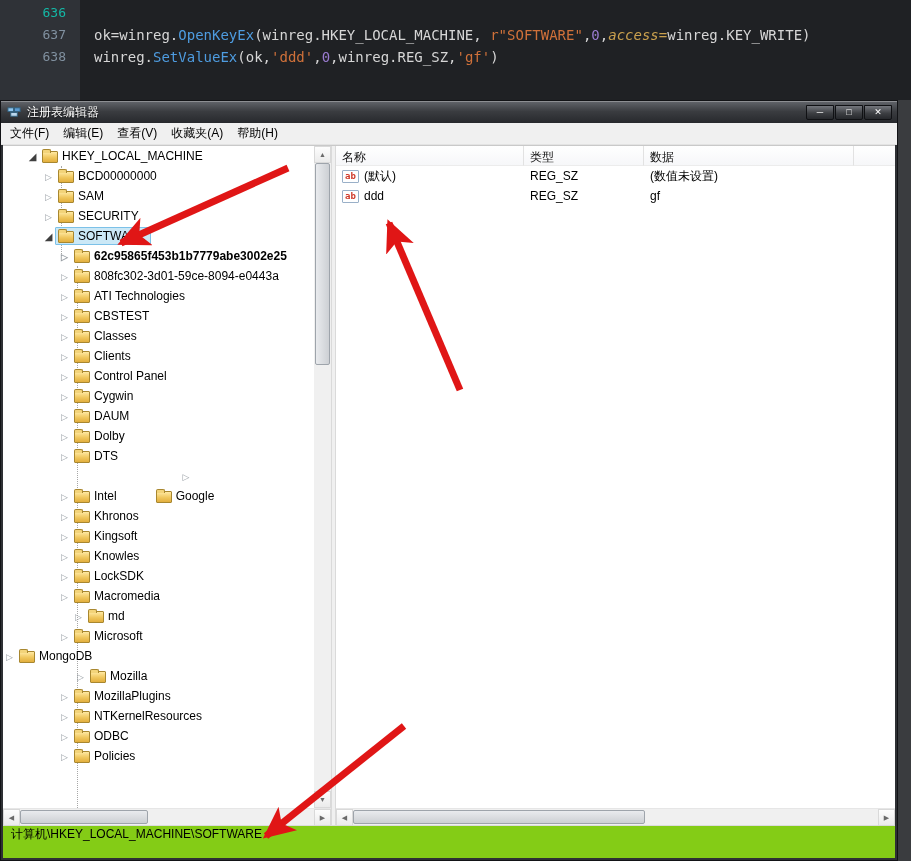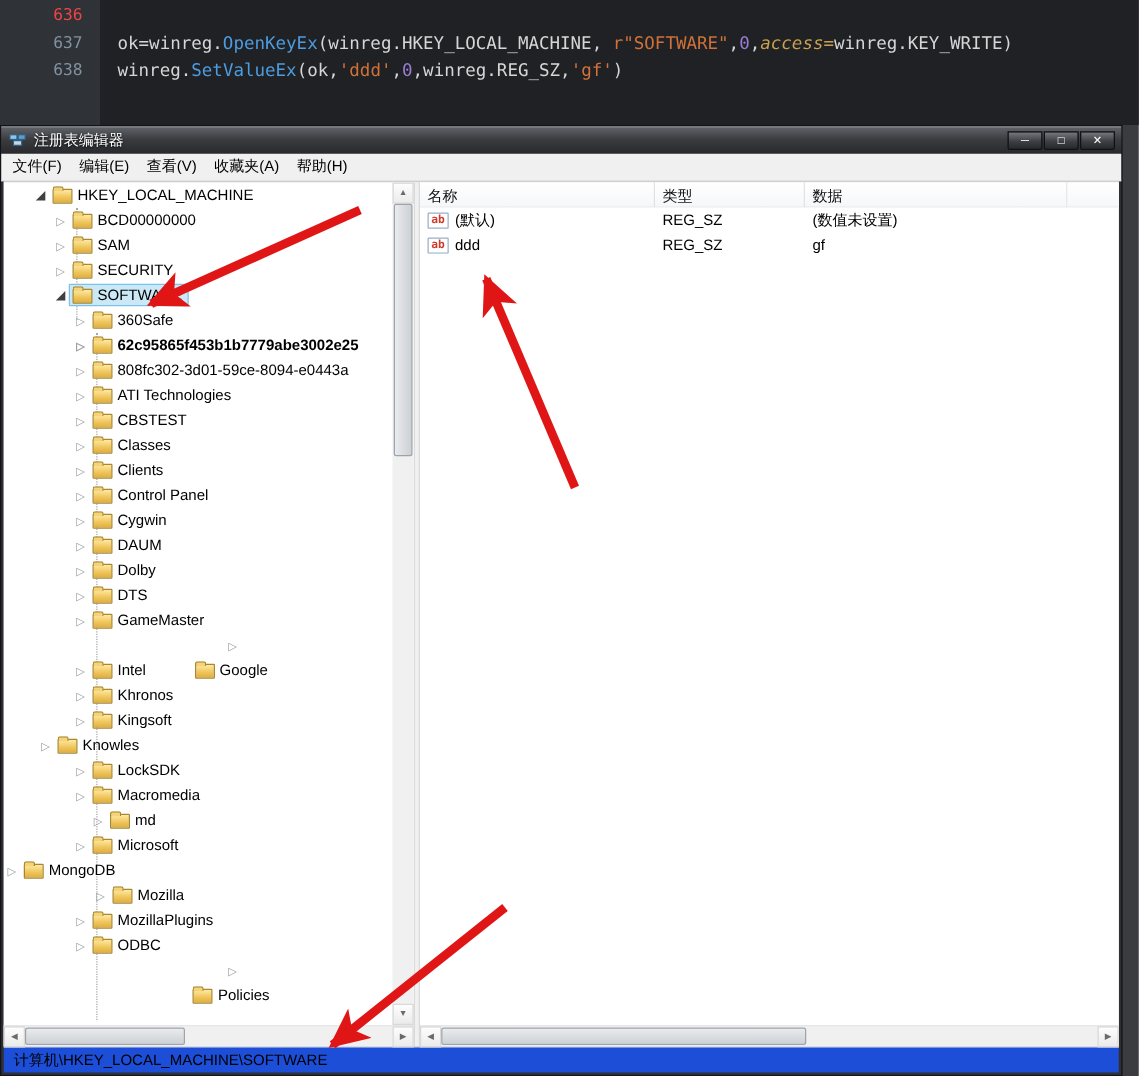--- a/index.html
+++ b/index.html
@@ -102,7 +102,7 @@
 <div class="editor" id="editor" style="background: rgb(31, 33, 36);">
   <div class="gutter-bg" id="gutter-bg" style="background: rgb(47, 50, 55);"></div>
   <div class="code-lines" id="code-lines">
-      <div class="code-line"><span class="gutter-num" style="color: #ef4444;">636</span><span class="code-text"></span></div>
+      <div class="code-line"><span class="gutter-num" style="color: #14b8a6;">636</span><span class="code-text"></span></div>
       <div class="code-line"><span class="gutter-num" style="color: rgb(129, 145, 160);">637</span><span class="code-text"><span class="tok tok-plain" style="color: rgb(214, 214, 214);">ok=winreg.</span><span class="tok tok-func" style="color: rgb(78, 156, 224);">OpenKeyEx</span><span class="tok tok-plain" style="color: rgb(214, 214, 214);">(winreg.HKEY_LOCAL_MACHINE, </span><span class="tok tok-string" style="color: rgb(208, 113, 58);">r"SOFTWARE"</span><span class="tok tok-plain" style="color: rgb(214, 214, 214);">,</span><span class="tok tok-number" style="color: rgb(154, 123, 208);">0</span><span class="tok tok-plain" style="color: rgb(214, 214, 214);">,</span><span class="tok tok-kwarg" style="color: rgb(201, 160, 78);">access=</span><span class="tok tok-plain" style="color: rgb(214, 214, 214);">winreg.KEY_WRITE)</span></span></div>
       <div class="code-line"><span class="gutter-num" style="color: rgb(129, 145, 160);">638</span><span class="code-text"><span class="tok tok-plain" style="color: rgb(214, 214, 214);">winreg.</span><span class="tok tok-func" style="color: rgb(78, 156, 224);">SetValueEx</span><span class="tok tok-plain" style="color: rgb(214, 214, 214);">(ok,</span><span class="tok tok-string" style="color: rgb(208, 113, 58);">'ddd'</span><span class="tok tok-plain" style="color: rgb(214, 214, 214);">,</span><span class="tok tok-number" style="color: rgb(154, 123, 208);">0</span><span class="tok tok-plain" style="color: rgb(214, 214, 214);">,winreg.REG_SZ,</span><span class="tok tok-string" style="color: rgb(208, 113, 58);">'gf'</span><span class="tok tok-plain" style="color: rgb(214, 214, 214);">)</span></span></div>
     </div>

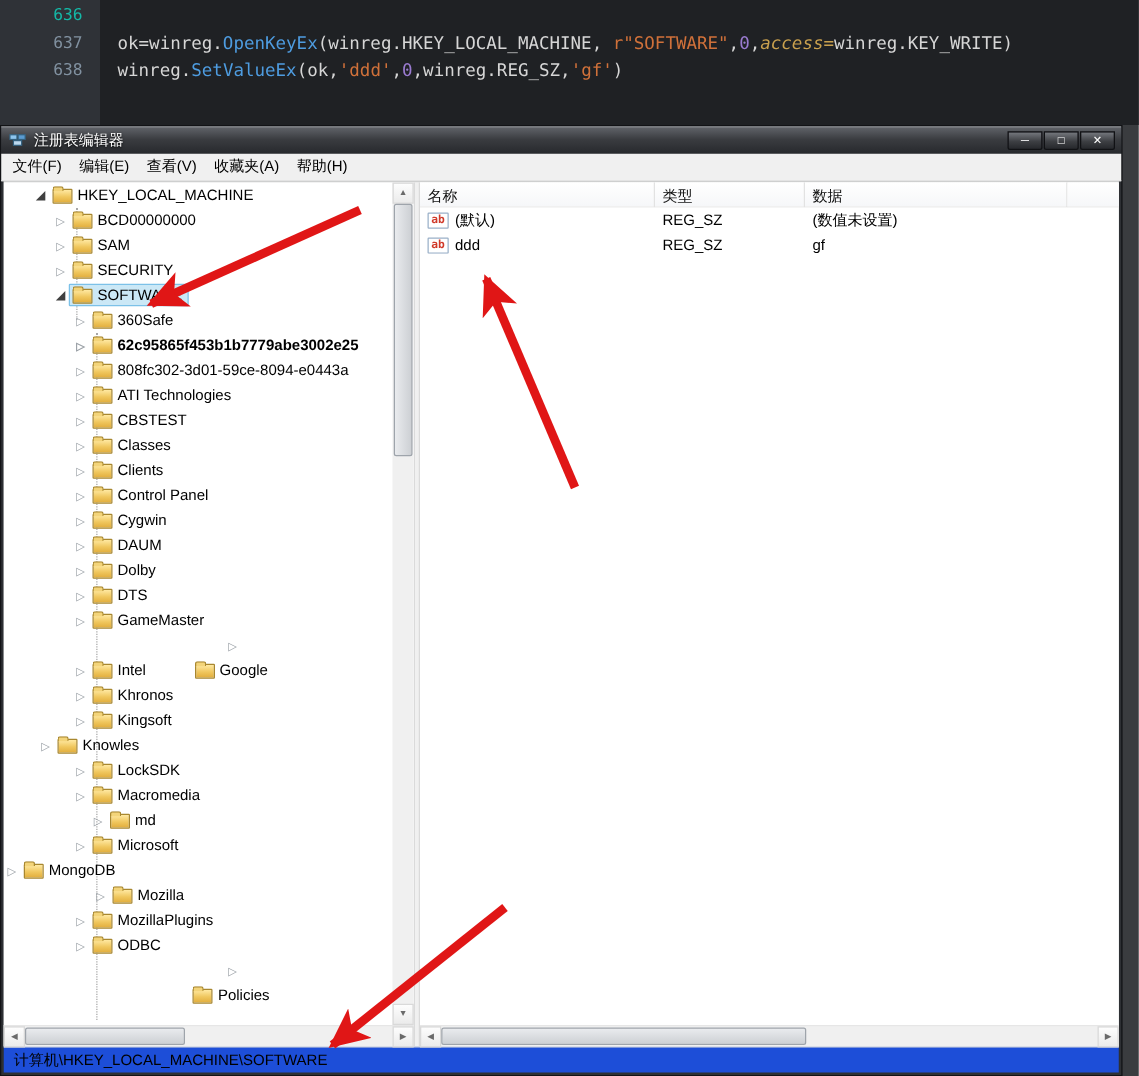--- a/index.html
+++ b/index.html
@@ -172,13 +172,6 @@
               <span class="tree-label">SOFTWARE</span>
             </span>
           </div>
-          <div class="tree-row" style="padding-left: 55px;">
-            <span class="expander exp-closed"></span>
-            <span class="sel-box">
-              <span class="folder"></span>
-              <span class="tree-label">360Safe</span>
-            </span>
-          </div>
           <div class="tree-row" style="padding-left: 55px; font-weight: bold;">
             <span class="expander exp-closed"></span>
             <span class="sel-box">

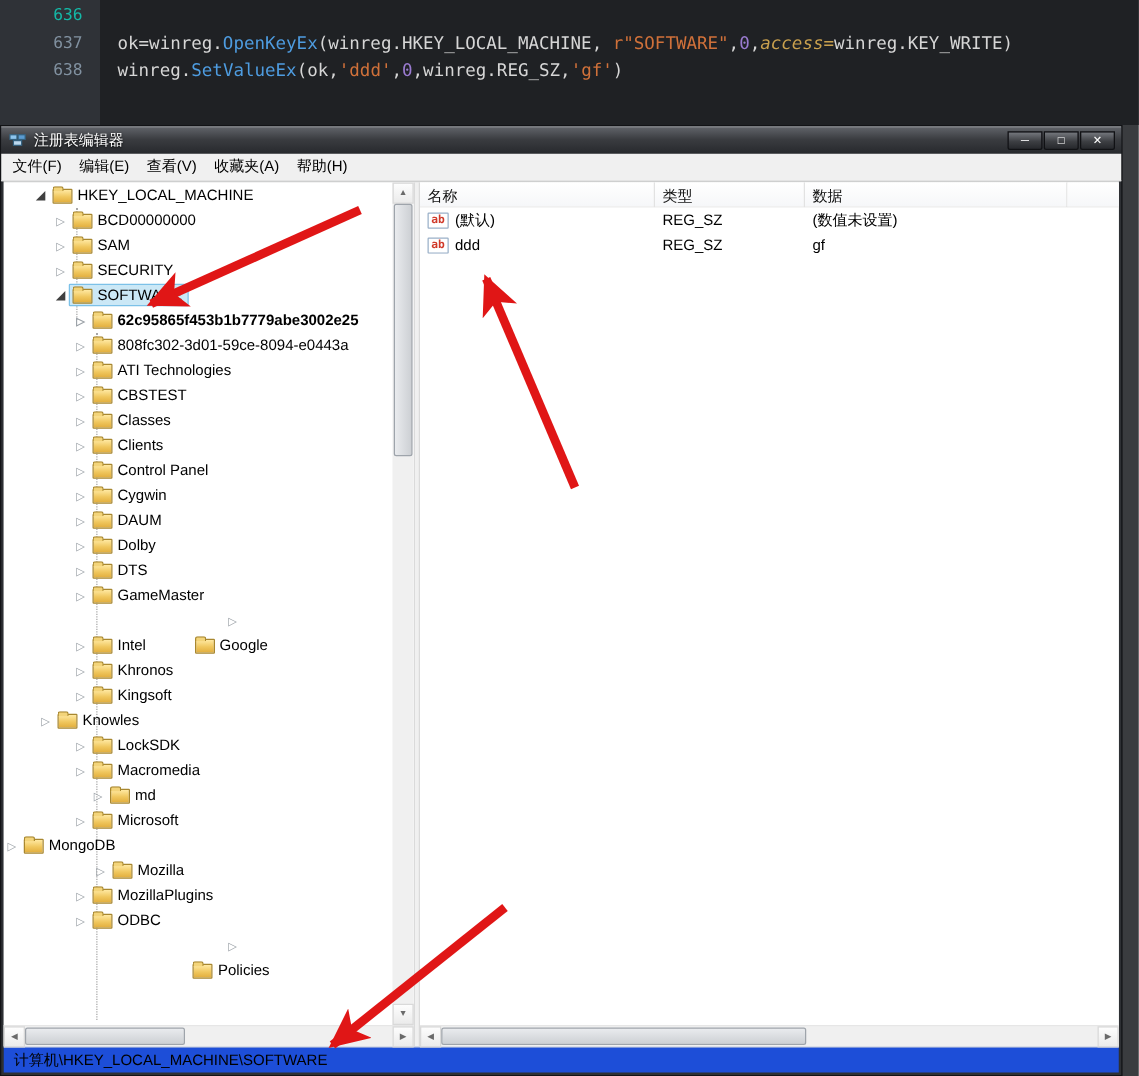--- a/index.html
+++ b/index.html
@@ -249,13 +249,6 @@
               <span class="tree-label">DTS</span>
             </span>
           </div>
-          <div class="tree-row" style="padding-left: 55px;">
-            <span class="expander exp-closed"></span>
-            <span class="sel-box">
-              <span class="folder"></span>
-              <span class="tree-label">GameMaster</span>
-            </span>
-          </div>
           <div class="tree-row" style="padding-left: 55px; flex-direction: column;">
             <span class="expander exp-closed"></span>
             <span class="sel-box">

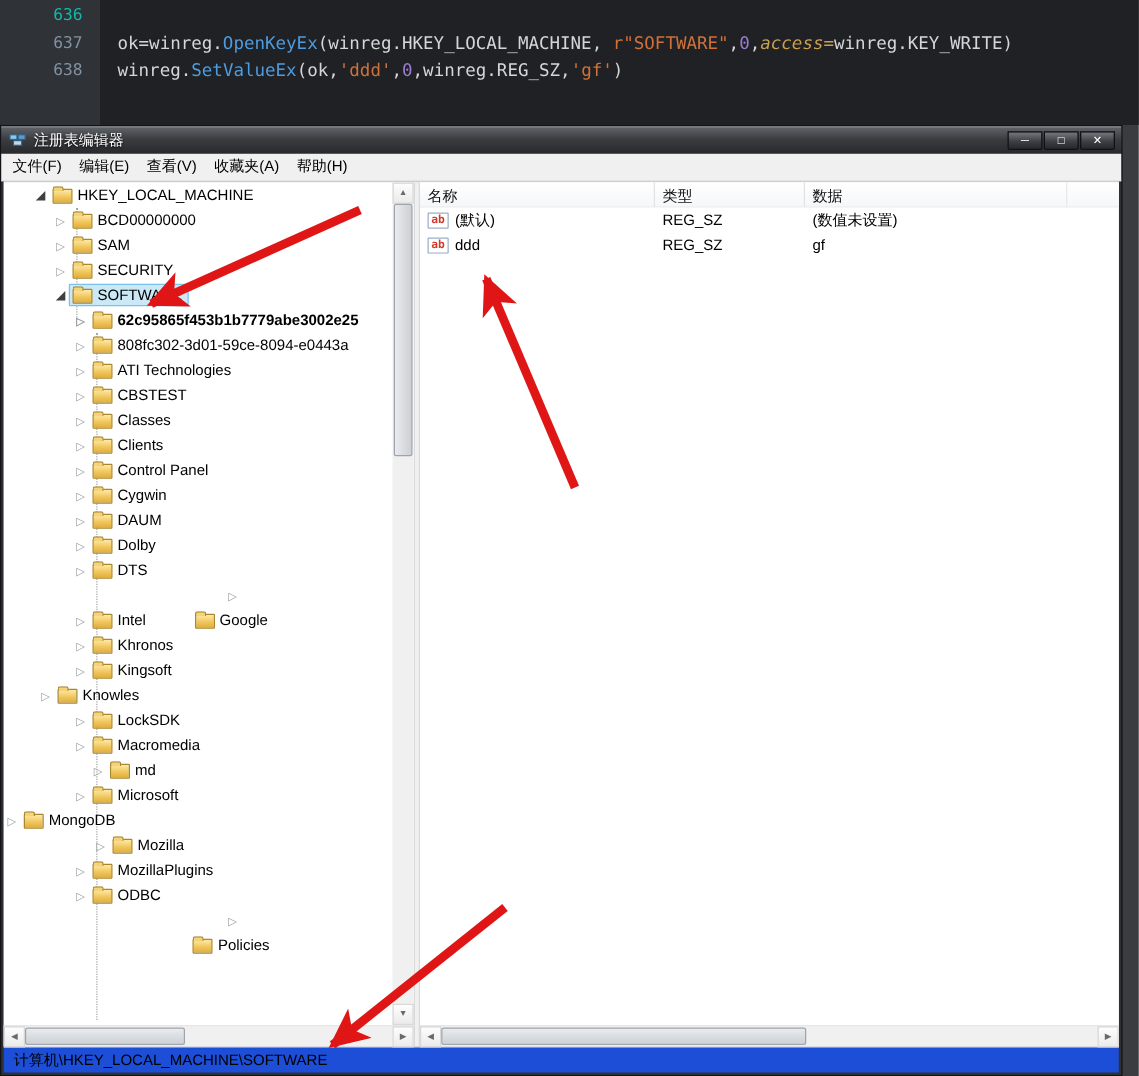--- a/index.html
+++ b/index.html
@@ -277,7 +277,7 @@
               <span class="tree-label">Kingsoft</span>
             </span>
           </div>
-          <div class="tree-row" style="padding-left: 27px;">
+          <div class="tree-row" style="padding-left: 55px;">
             <span class="expander exp-closed"></span>
             <span class="sel-box">
               <span class="folder"></span>

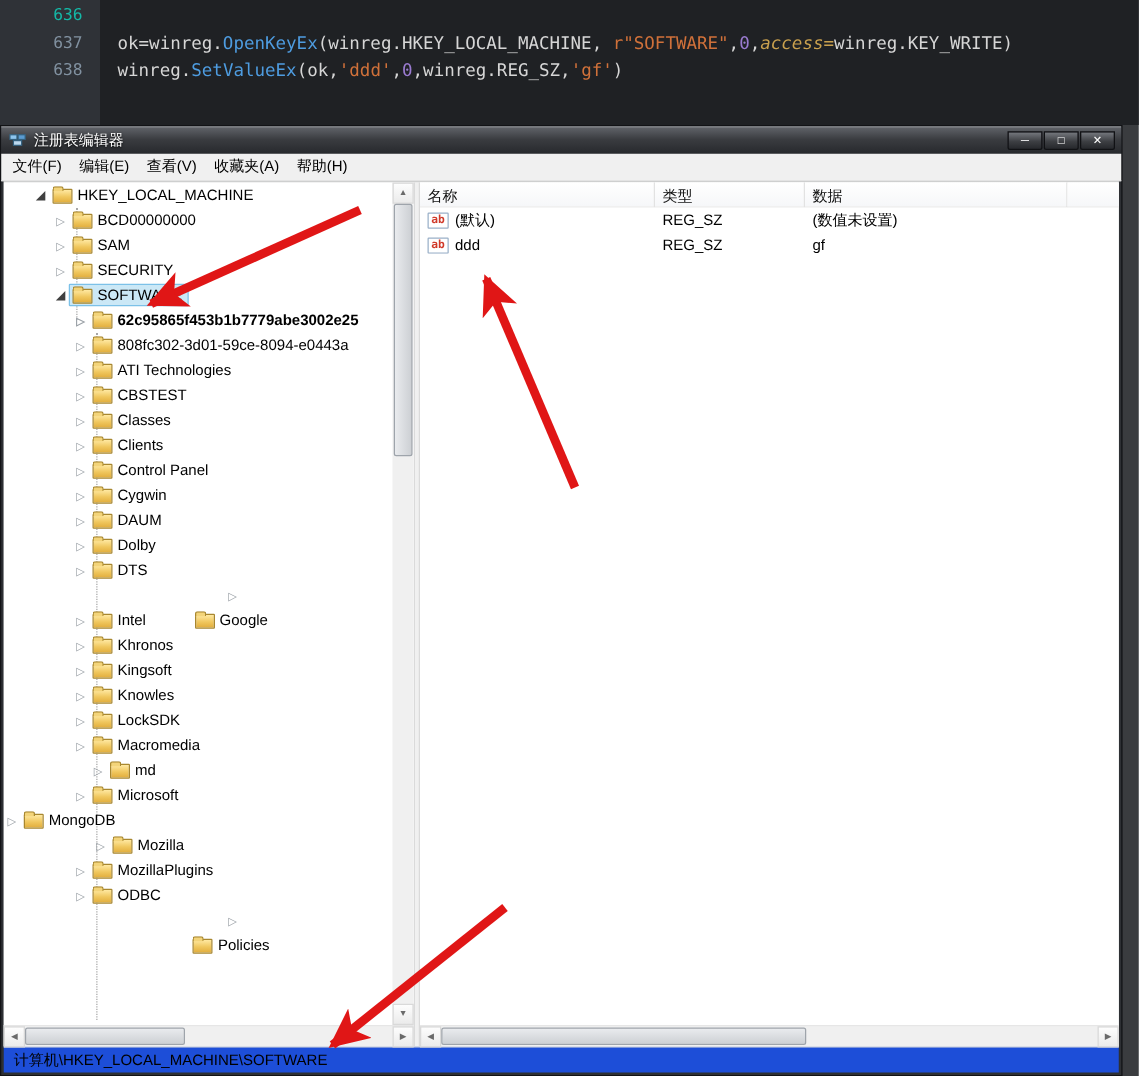--- a/index.html
+++ b/index.html
@@ -337,6 +337,13 @@
             <span class="expander exp-closed"></span>
             <span class="sel-box">
               <span class="folder"></span>
+              <span class="tree-label">NTKernelResources</span>
+            </span>
+          </div>
+          <div class="tree-row" style="padding-left: 55px;">
+            <span class="expander exp-closed"></span>
+            <span class="sel-box">
+              <span class="folder"></span>
               <span class="tree-label">ODBC</span>
             </span>
           </div>

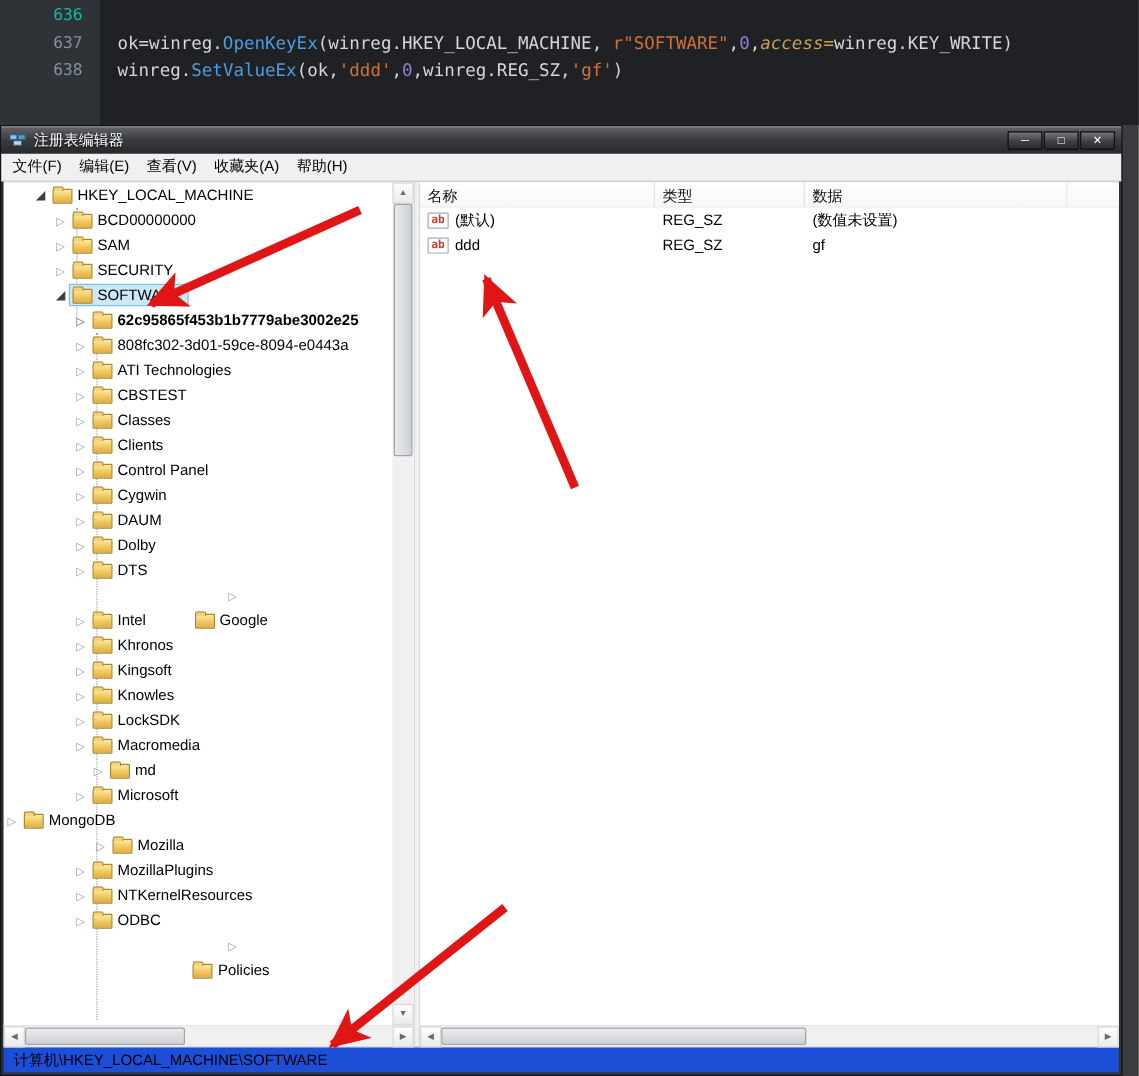--- a/index.html
+++ b/index.html
@@ -347,7 +347,7 @@
               <span class="tree-label">ODBC</span>
             </span>
           </div>
-          <div class="tree-row" style="padding-left: 55px; flex-direction: column;">
+          <div class="tree-row" style="padding-left: 55px;">
             <span class="expander exp-closed"></span>
             <span class="sel-box">
               <span class="folder"></span>

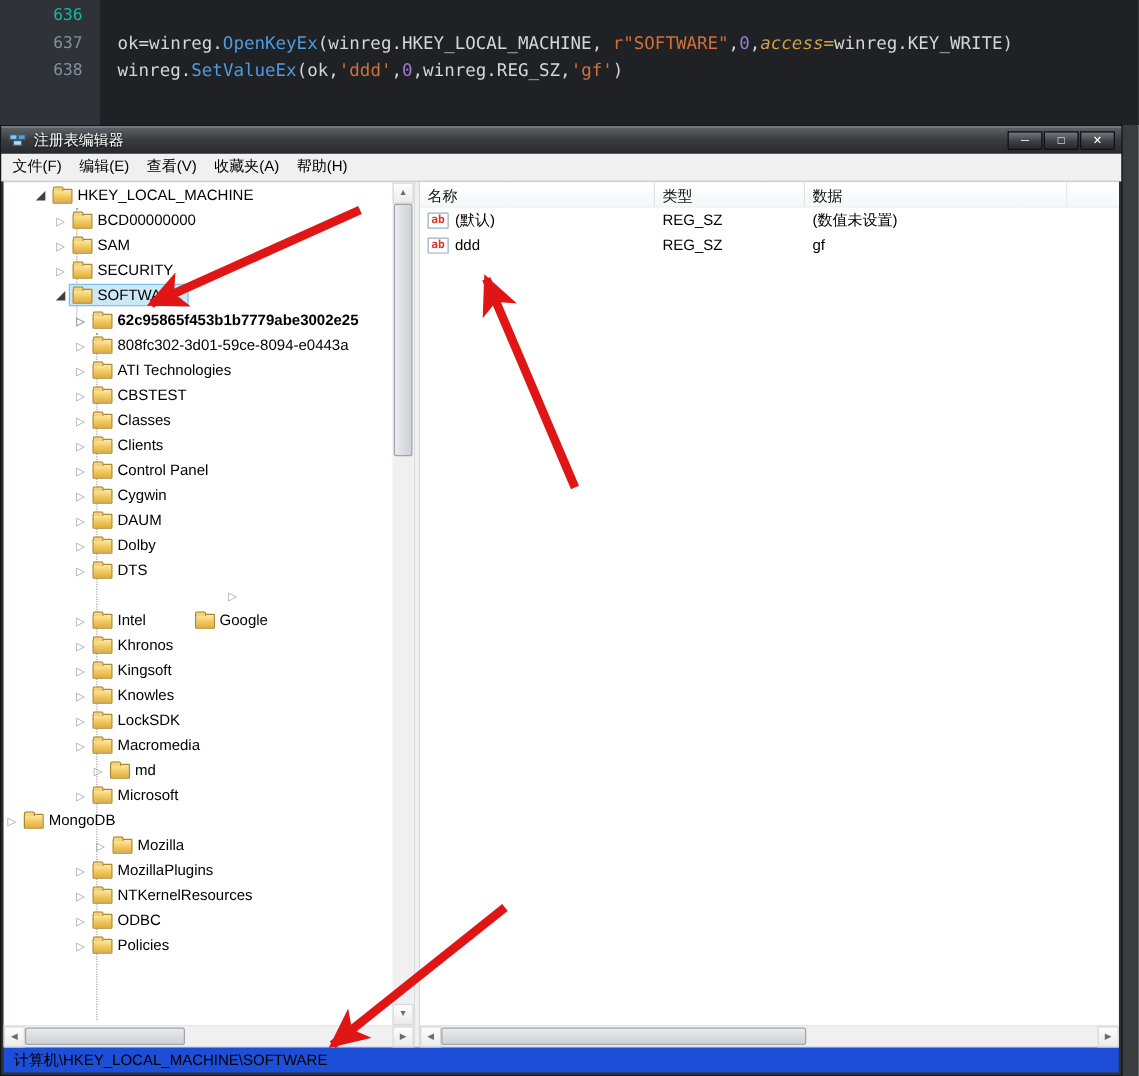--- a/index.html
+++ b/index.html
@@ -89,8 +89,8 @@
                 background: linear-gradient(#e9ebee, #cdd0d4); border: 1px solid #9ea4ab; border-radius: 2px; }
 
   
-  .statusbar { height: 21px; margin: 0 2px 2px; background: #1d4ed8; border-top: 1px solid #dcdcdc;
-               font-size: 12px; color: #000; display: flex; align-items: center; padding-left: 8px; }
+  .statusbar { height: 33px; margin: 0 2px 2px; background: #84cc16; border-top: 1px solid #dcdcdc;
+               font-size: 12px; color: #000; display: flex; padding-left: 8px; }
 
   
   #arrows { position: absolute; left: 0; top: 0; width: 911px; height: 861px;

